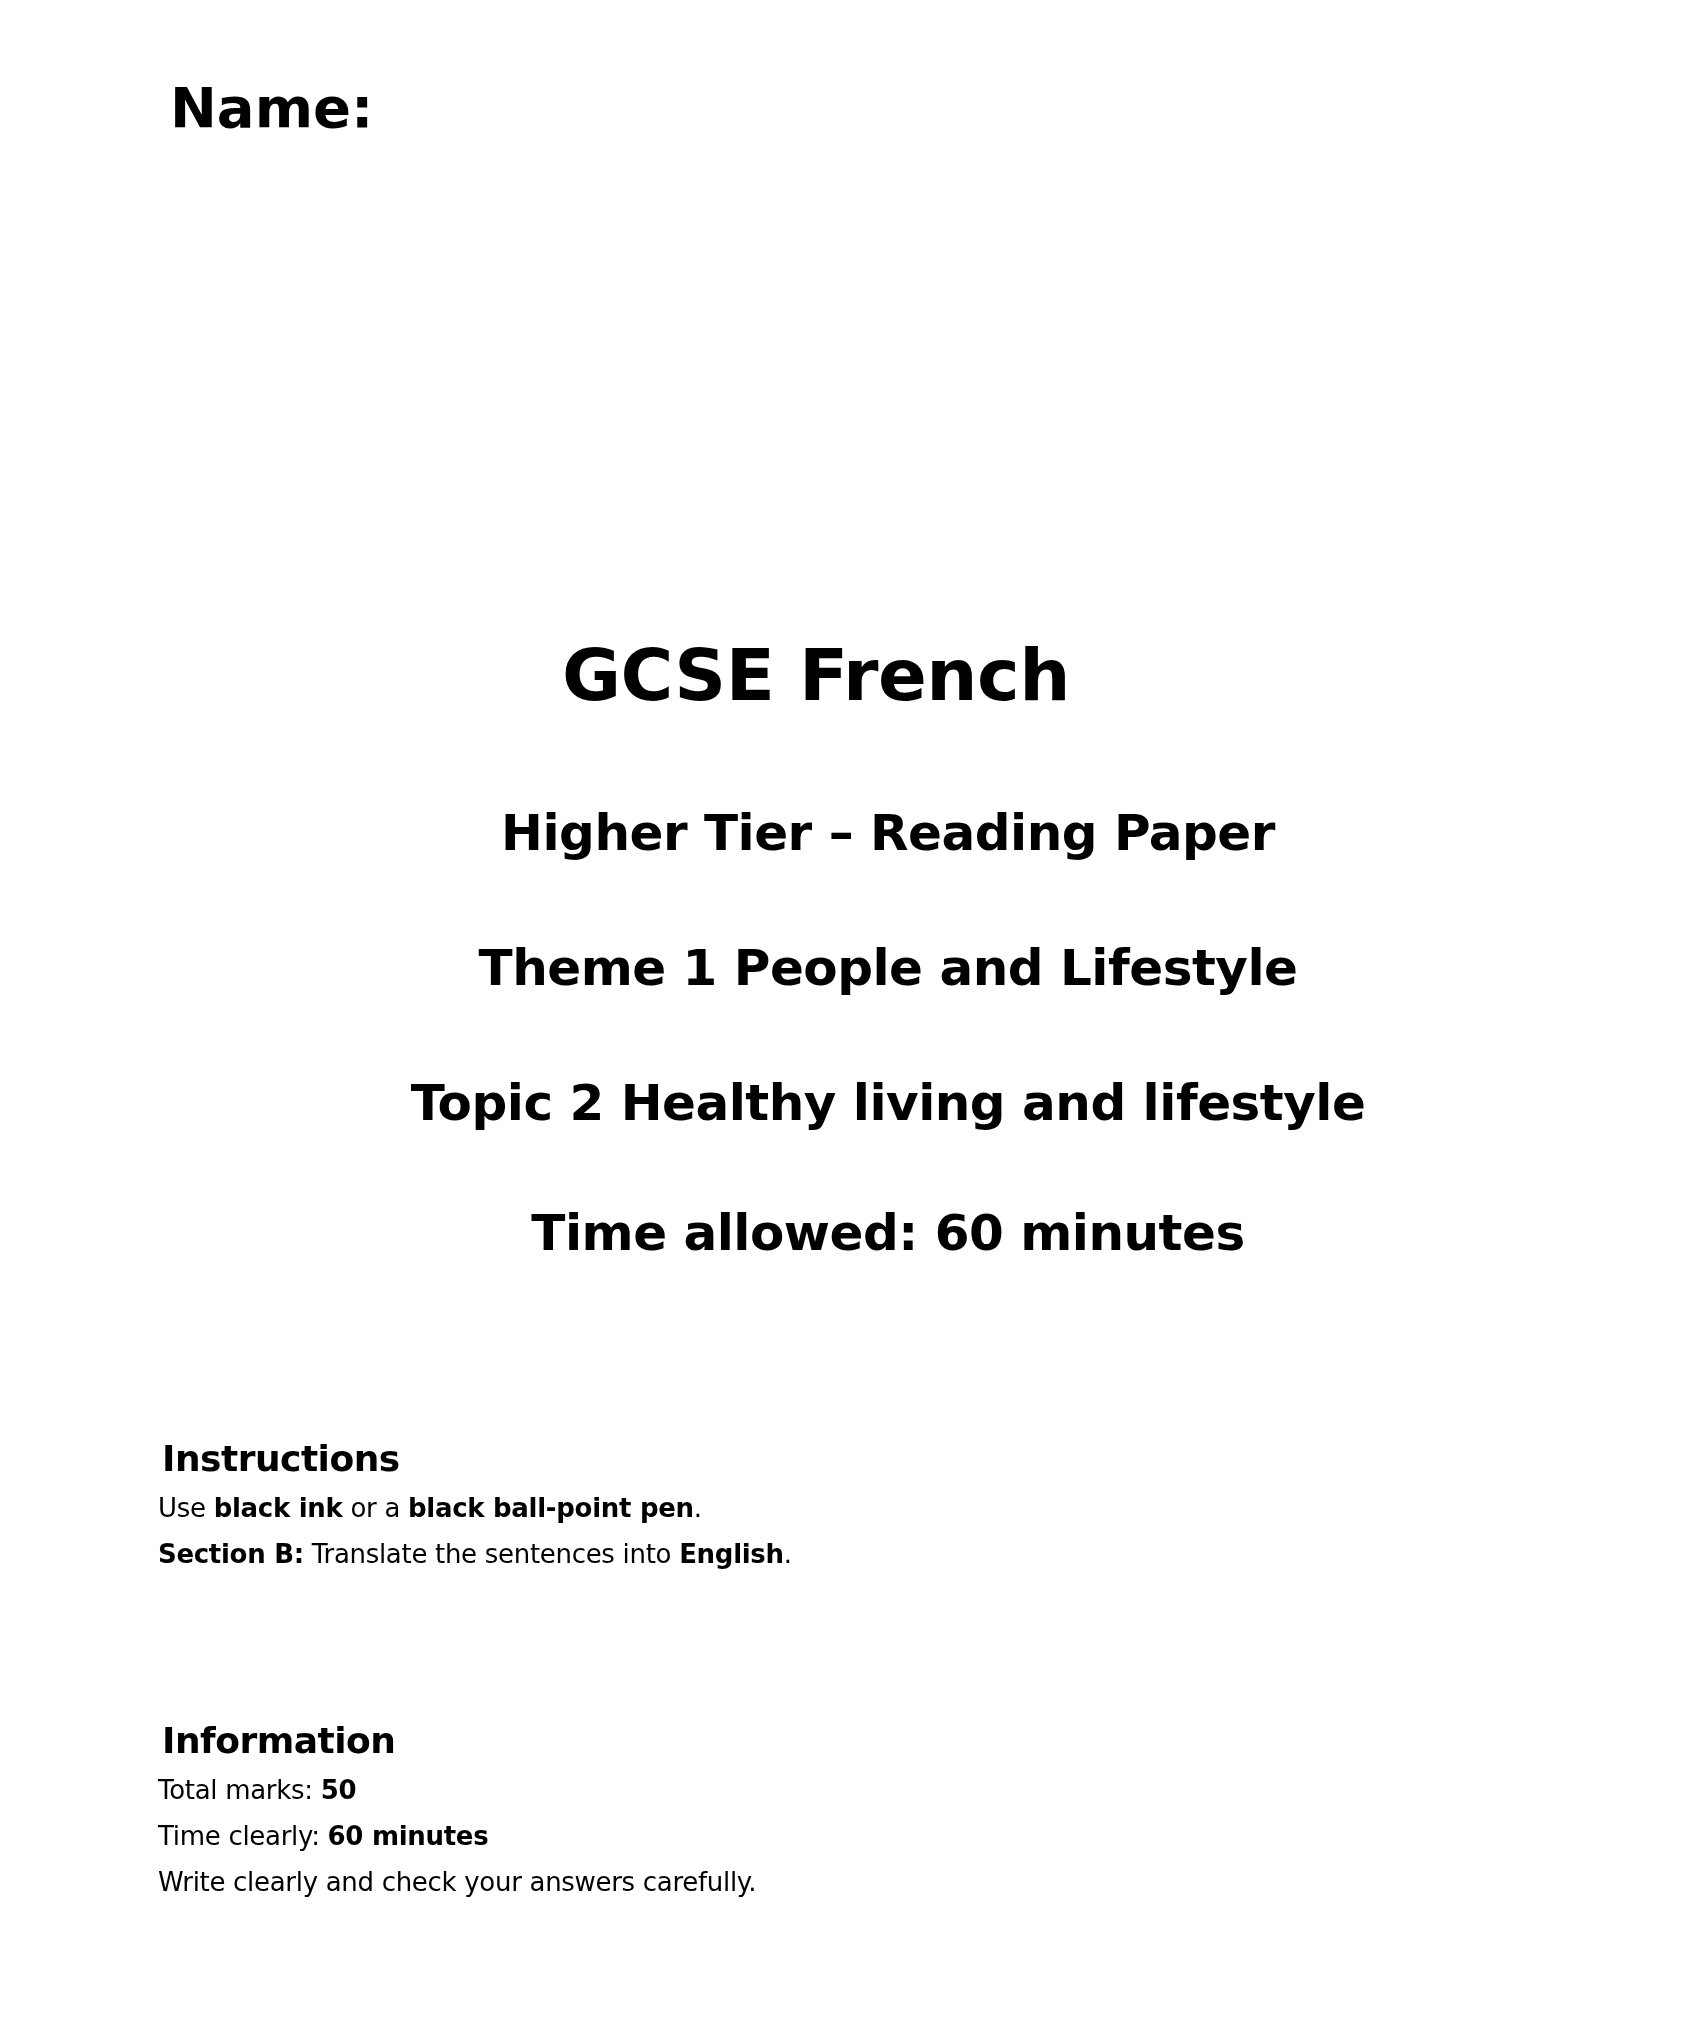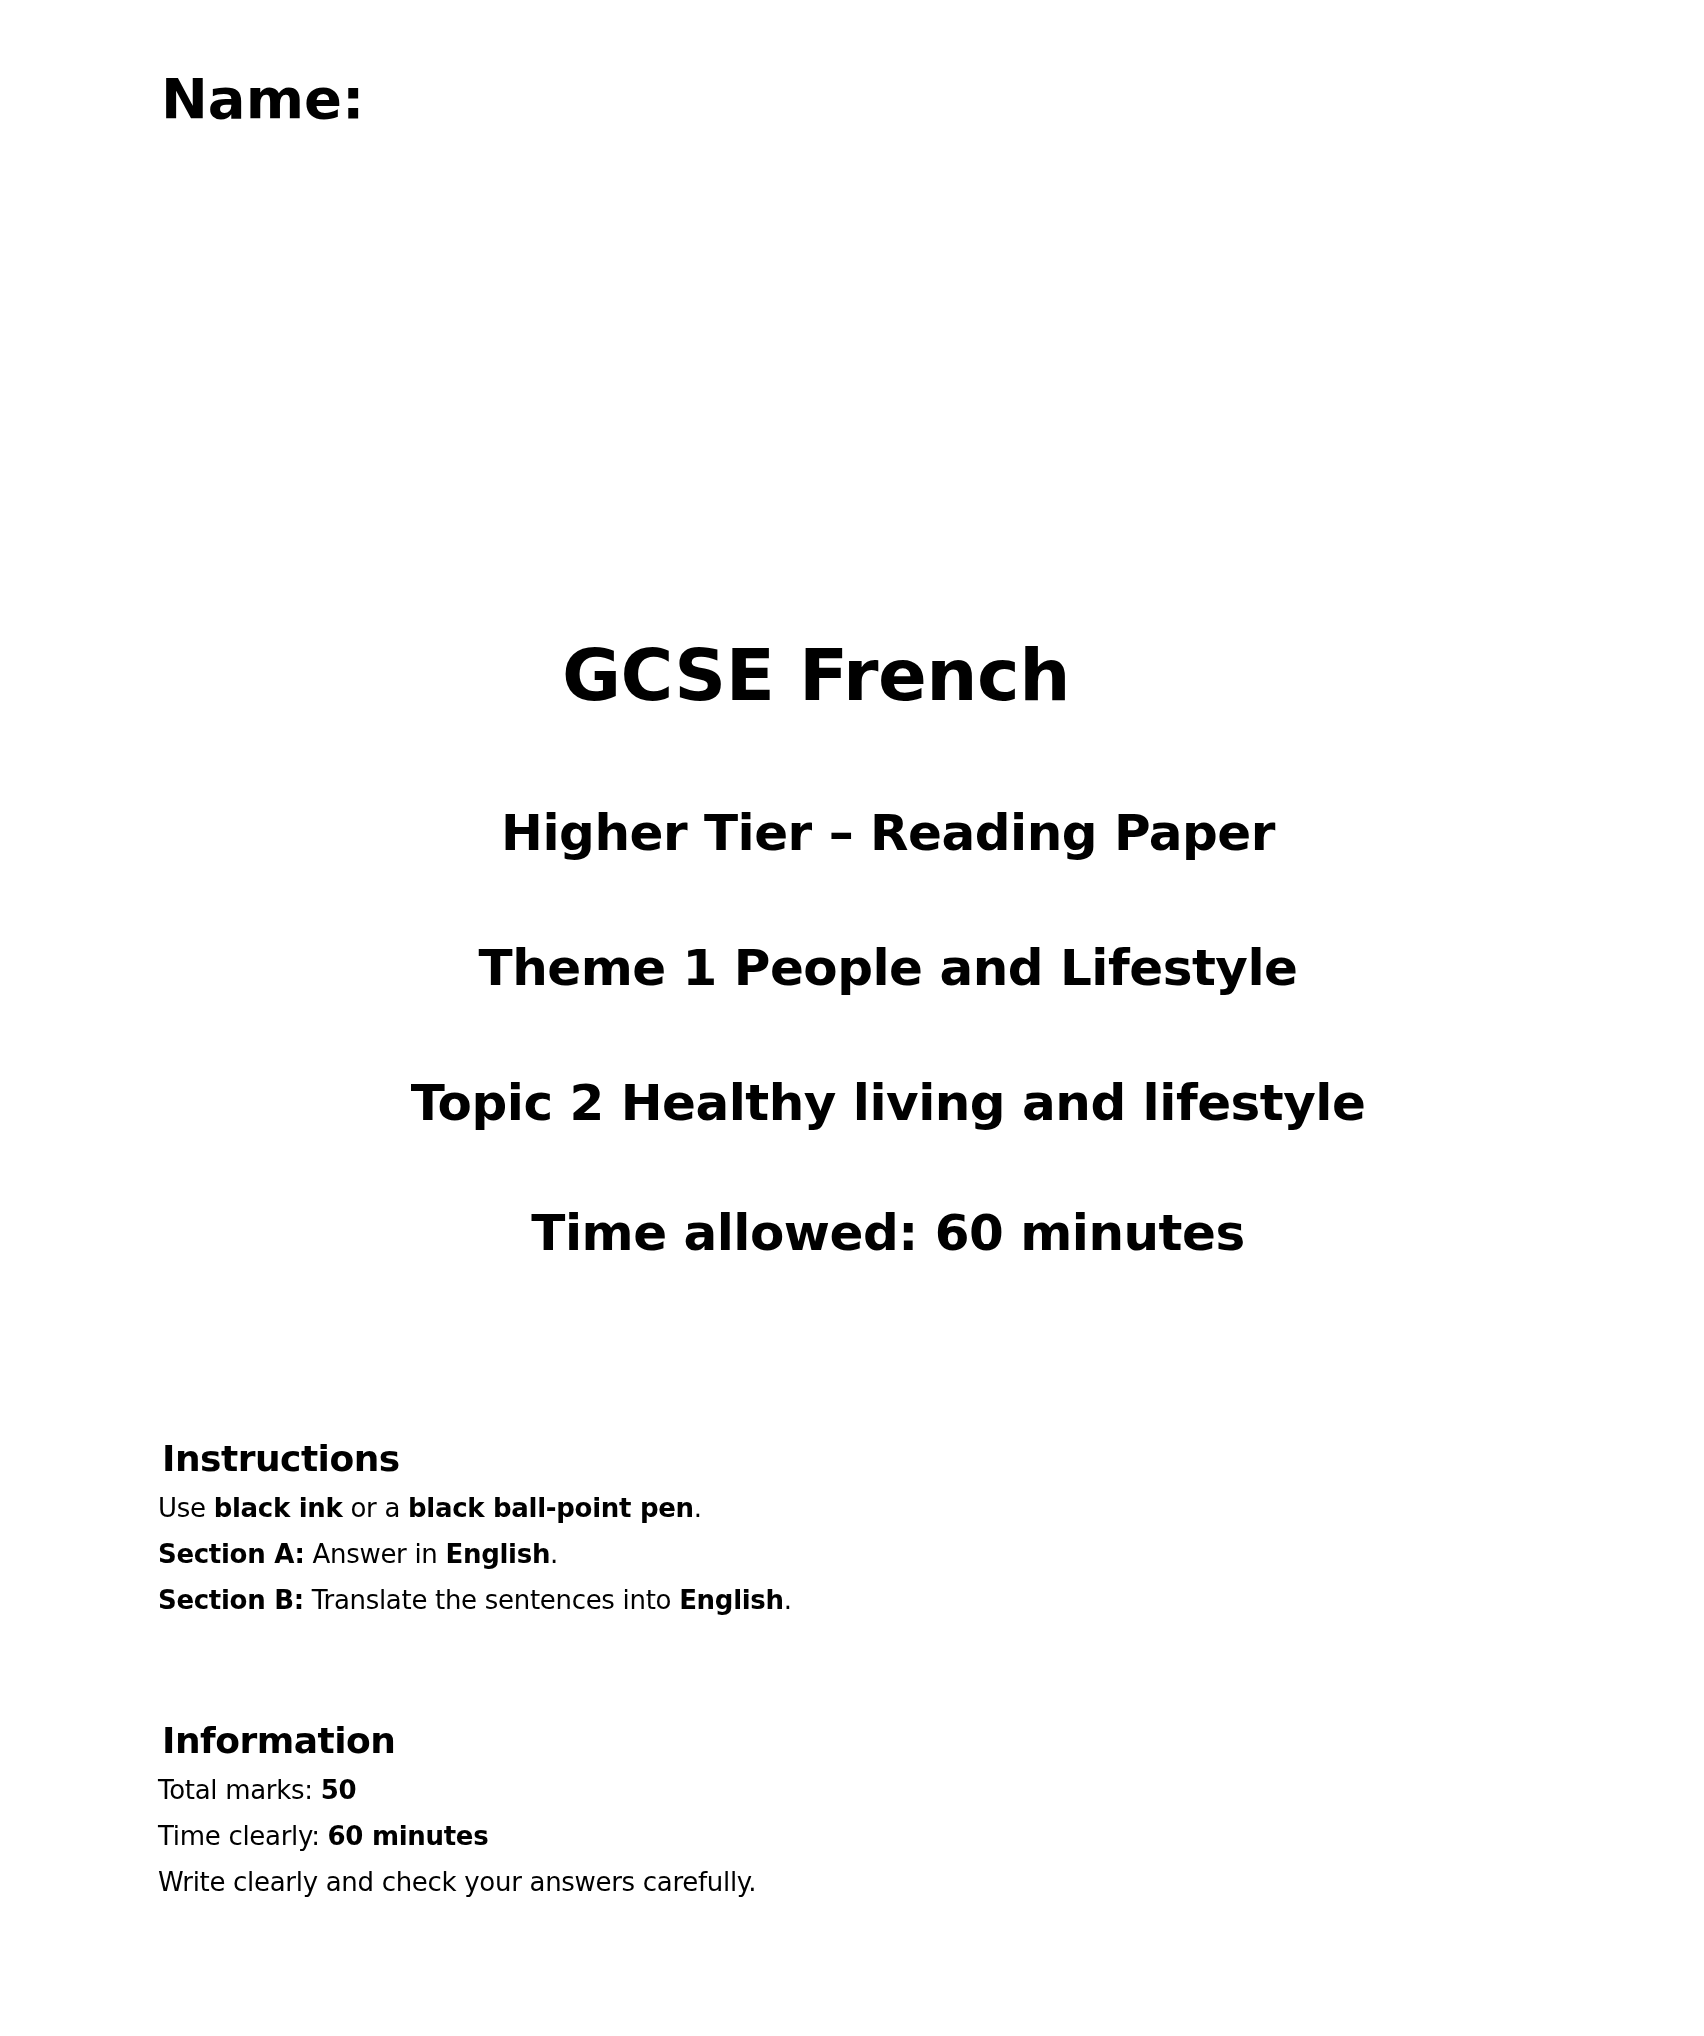--- a/index.html
+++ b/index.html
@@ -22,7 +22,7 @@
       font-size: 56px;
       font-weight: bold;
       line-height: 1.2;
-      margin: 3px;
+      margin: 12px;
     }
     .title {
       position: absolute;

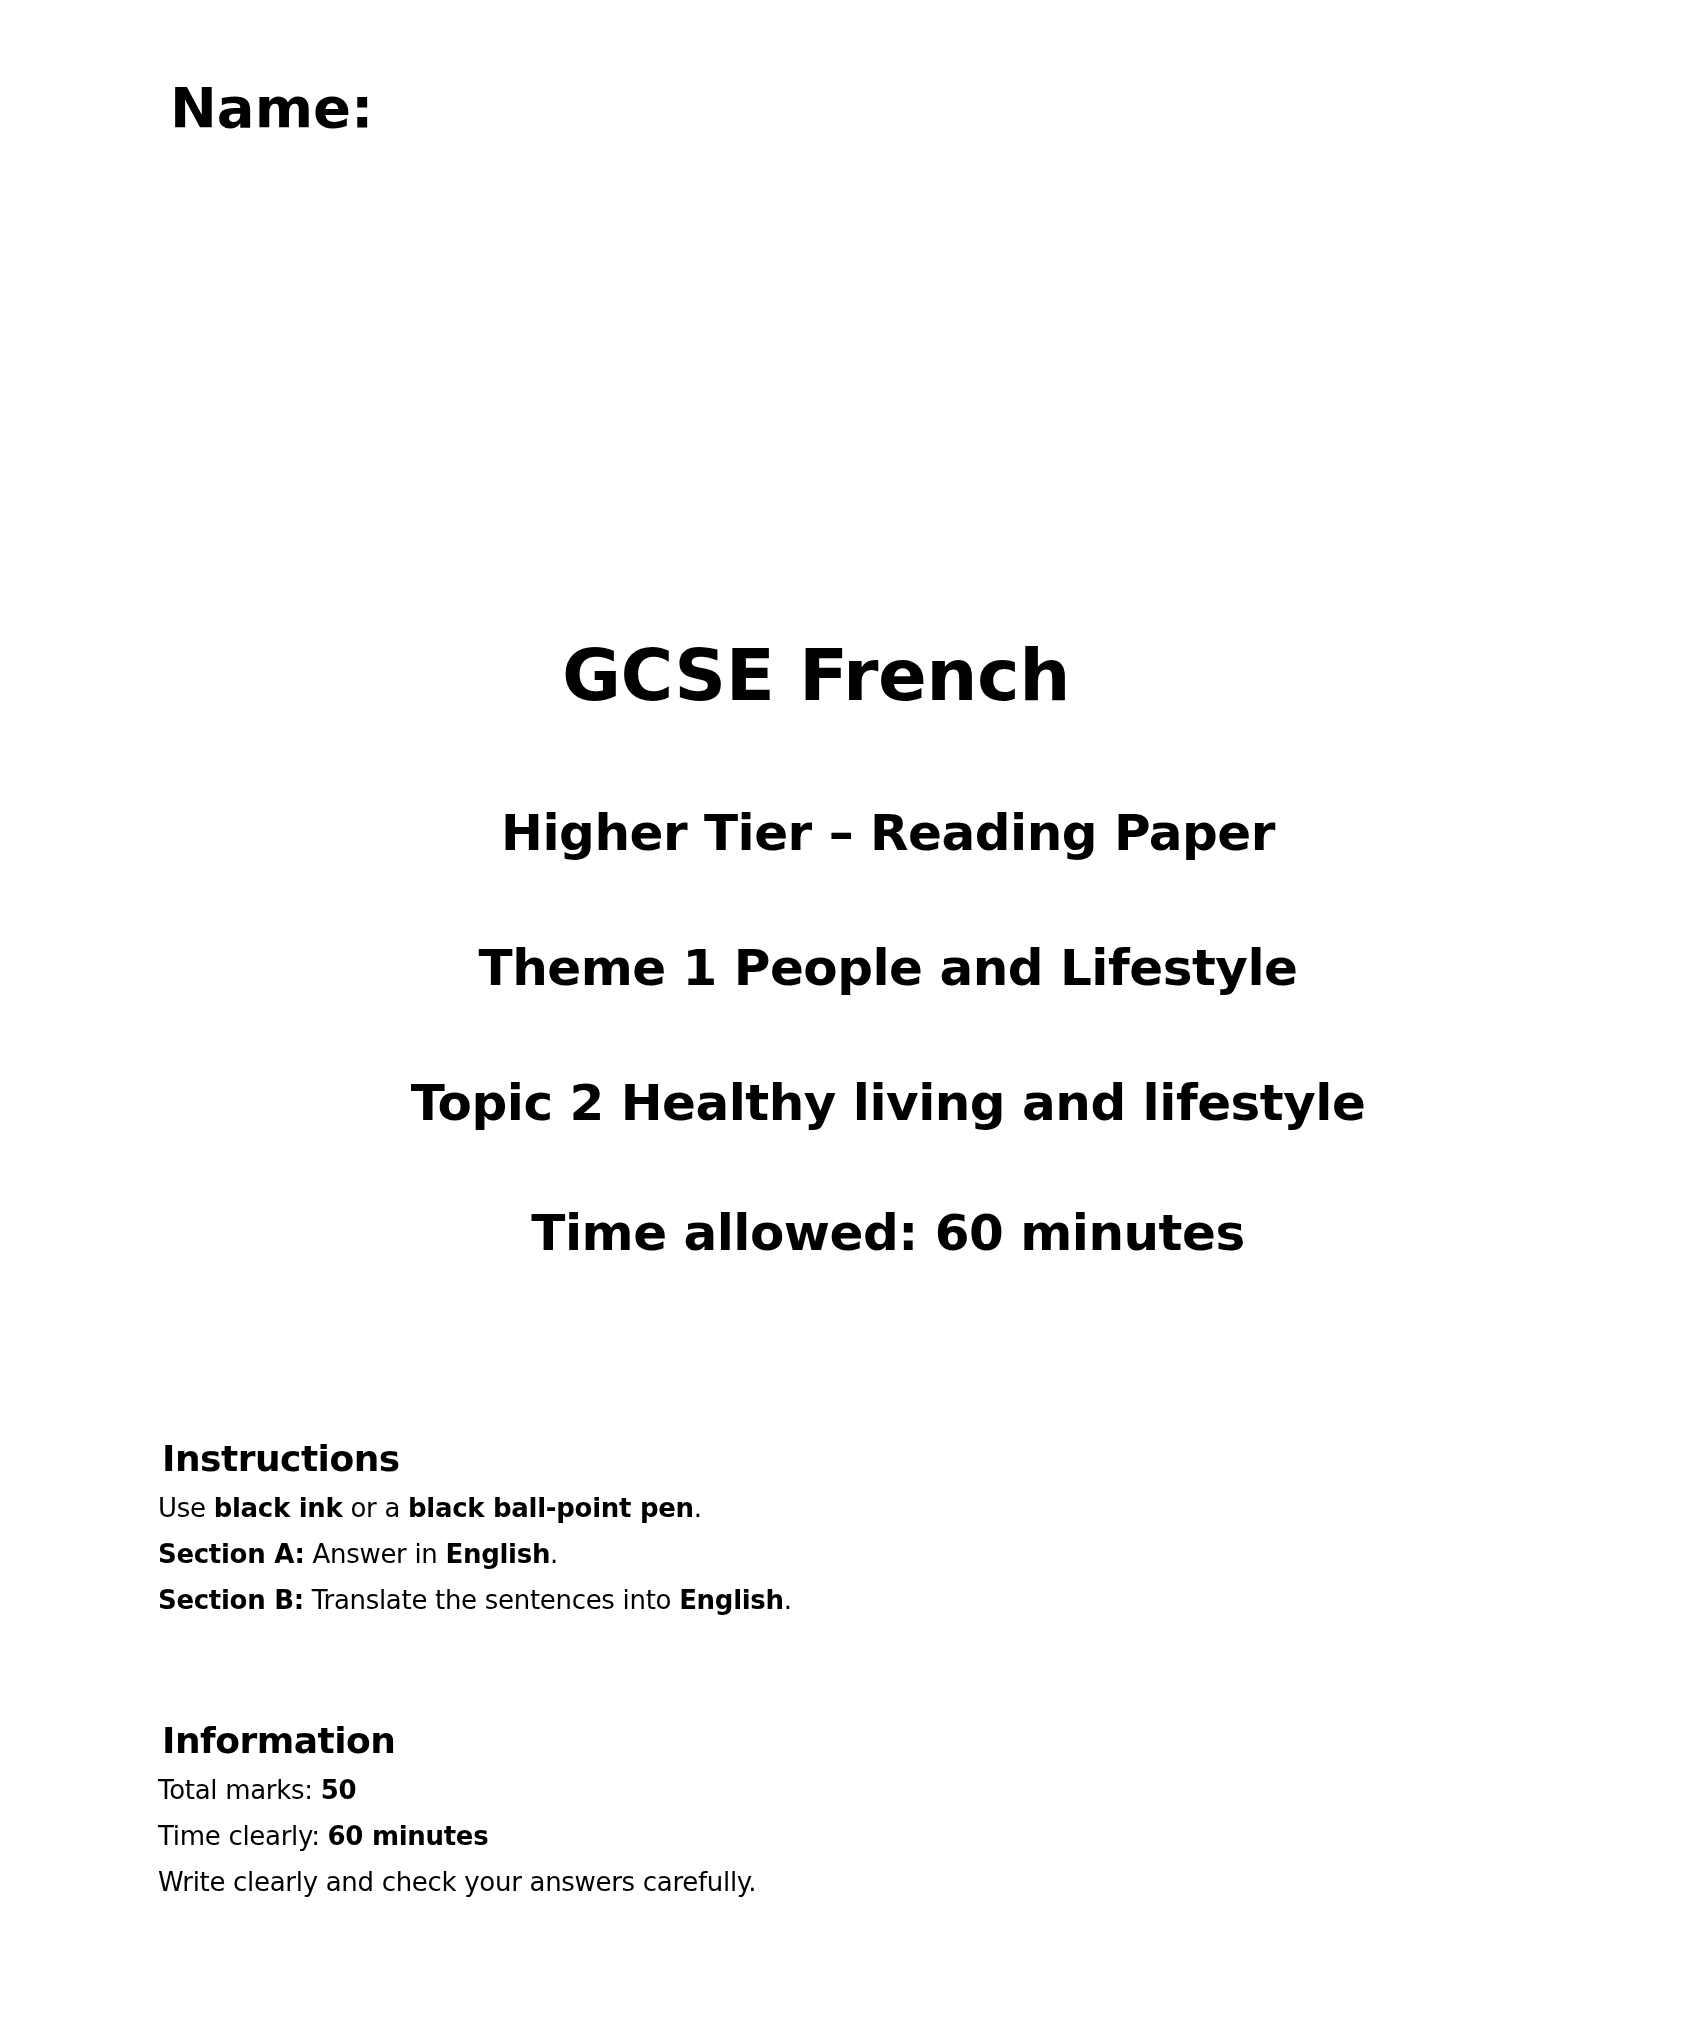--- a/index.html
+++ b/index.html
@@ -88,7 +88,6 @@
   <section class="block block-instructions">
     <h3 class="block-heading">Instructions</h3>
     <p class="line"><span>Use </span><span class="b">black ink</span><span> or a </span><span class="b">black ball-point pen</span><span>.</span></p>
-    <p class="line"><span class="b">Section A:</span><span> Answer in </span><span class="b">English</span><span>.</span></p>
     <p class="line"><span class="b">Section B:</span><span> Translate the sentences into </span><span class="b">English</span><span>.</span></p>
   </section>
 

